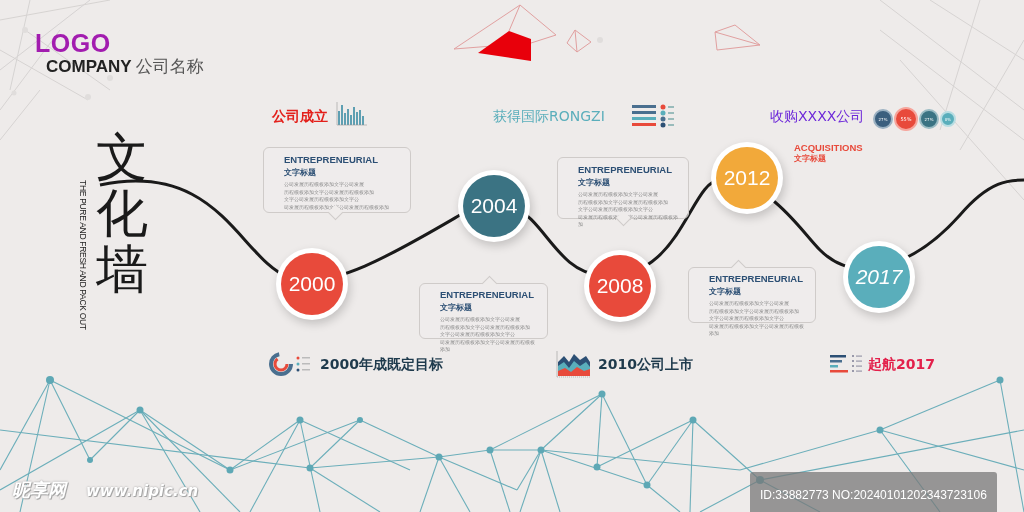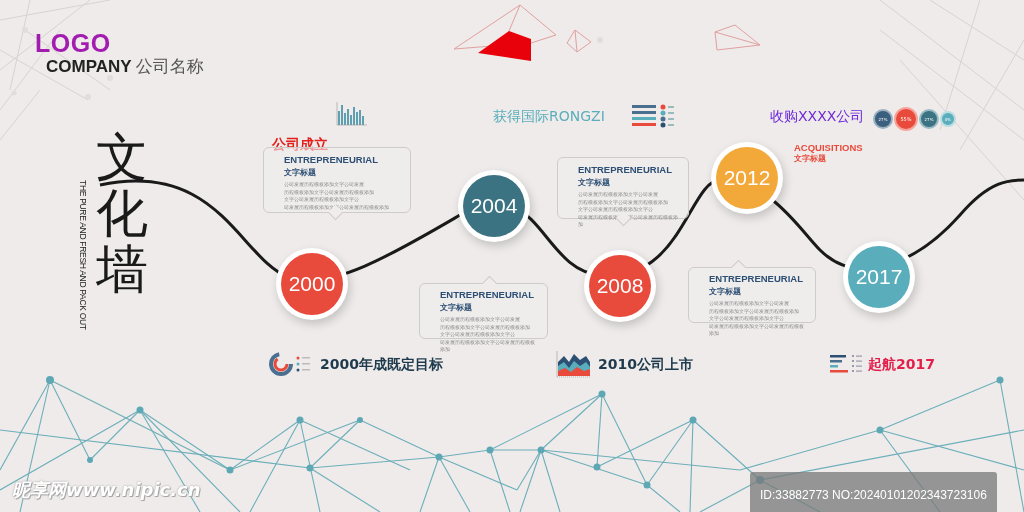--- a/index.html
+++ b/index.html
@@ -149,7 +149,7 @@
 </div>
 <div class="abs vsub">THE PURE AND FRESH AND PACK OUT</div>
 
-<div class="abs head" style="left:272px;top:108px;color:#e3201b;margin-top:28px;">公司成立</div>
+<div class="abs head" style="left:272px;top:108px;color:#e3201b;">公司成立</div>
 <svg class="abs" style="left:336px;top:101px;" width="32" height="26">
   <g fill="#5e9fb2">
       <rect x="2" y="10" width="2" height="14"></rect>

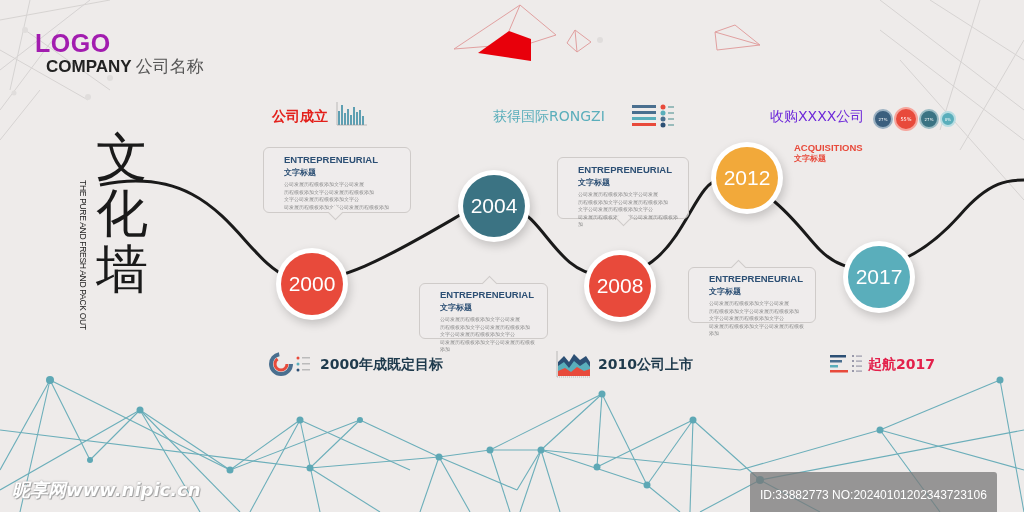--- a/index.html
+++ b/index.html
@@ -263,7 +263,7 @@
 <div class="abs circle" style="left:711px;top:142px;">
   <div class="inner" style="background:#f2a93a;">2012</div>
 </div>
-<div class="abs circle" style="left:843px;top:241px;">
+<div class="abs circle" style="left:843px;top:241px;font-style:italic;">
   <div class="inner" style="background:#5aaebb;">2017</div>
 </div>
 

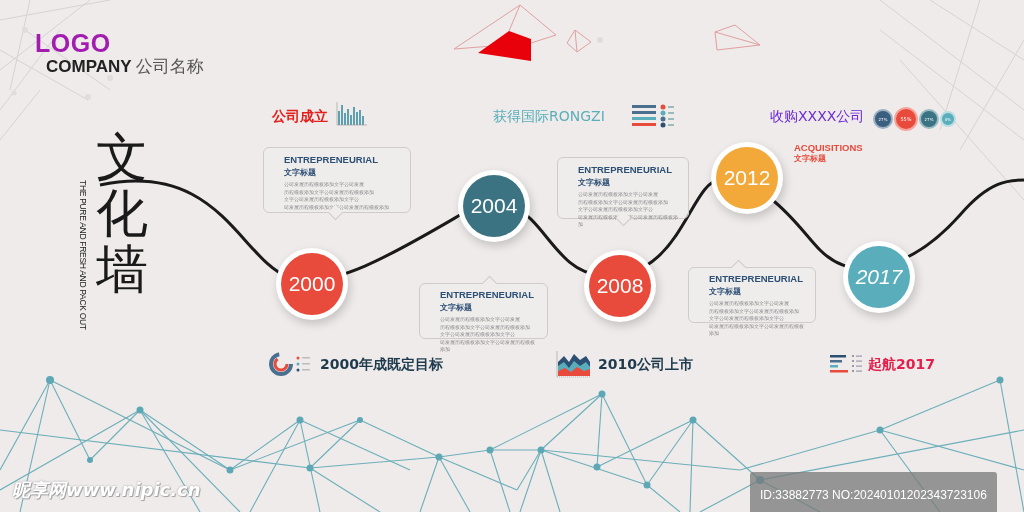--- a/index.html
+++ b/index.html
@@ -24,7 +24,7 @@
   .acq .s{color:#e84a3b;font-size:8px;font-weight:bold;}
   .foot{font-size:14px;font-weight:bold;color:#1e3a4c;white-space:nowrap;}
   .watermark{left:12px;top:478px;color:#fff;font-size:18px;font-weight:bold;font-style:italic;text-shadow:0 0 2px #999,1px 1px 0 #aaa;white-space:nowrap;}
-  .watermark .url{font-size:18px;margin-left:0;}
+  .watermark .url{font-size:15px;margin-left:20px;}
   .idtag{left:750px;top:472px;background:rgba(120,120,120,0.75);color:#fff;font-size:12px;padding:16px 10px;border-radius:3px;font-family:"Liberation Sans",sans-serif;white-space:nowrap;}
 </style>
 </head>

